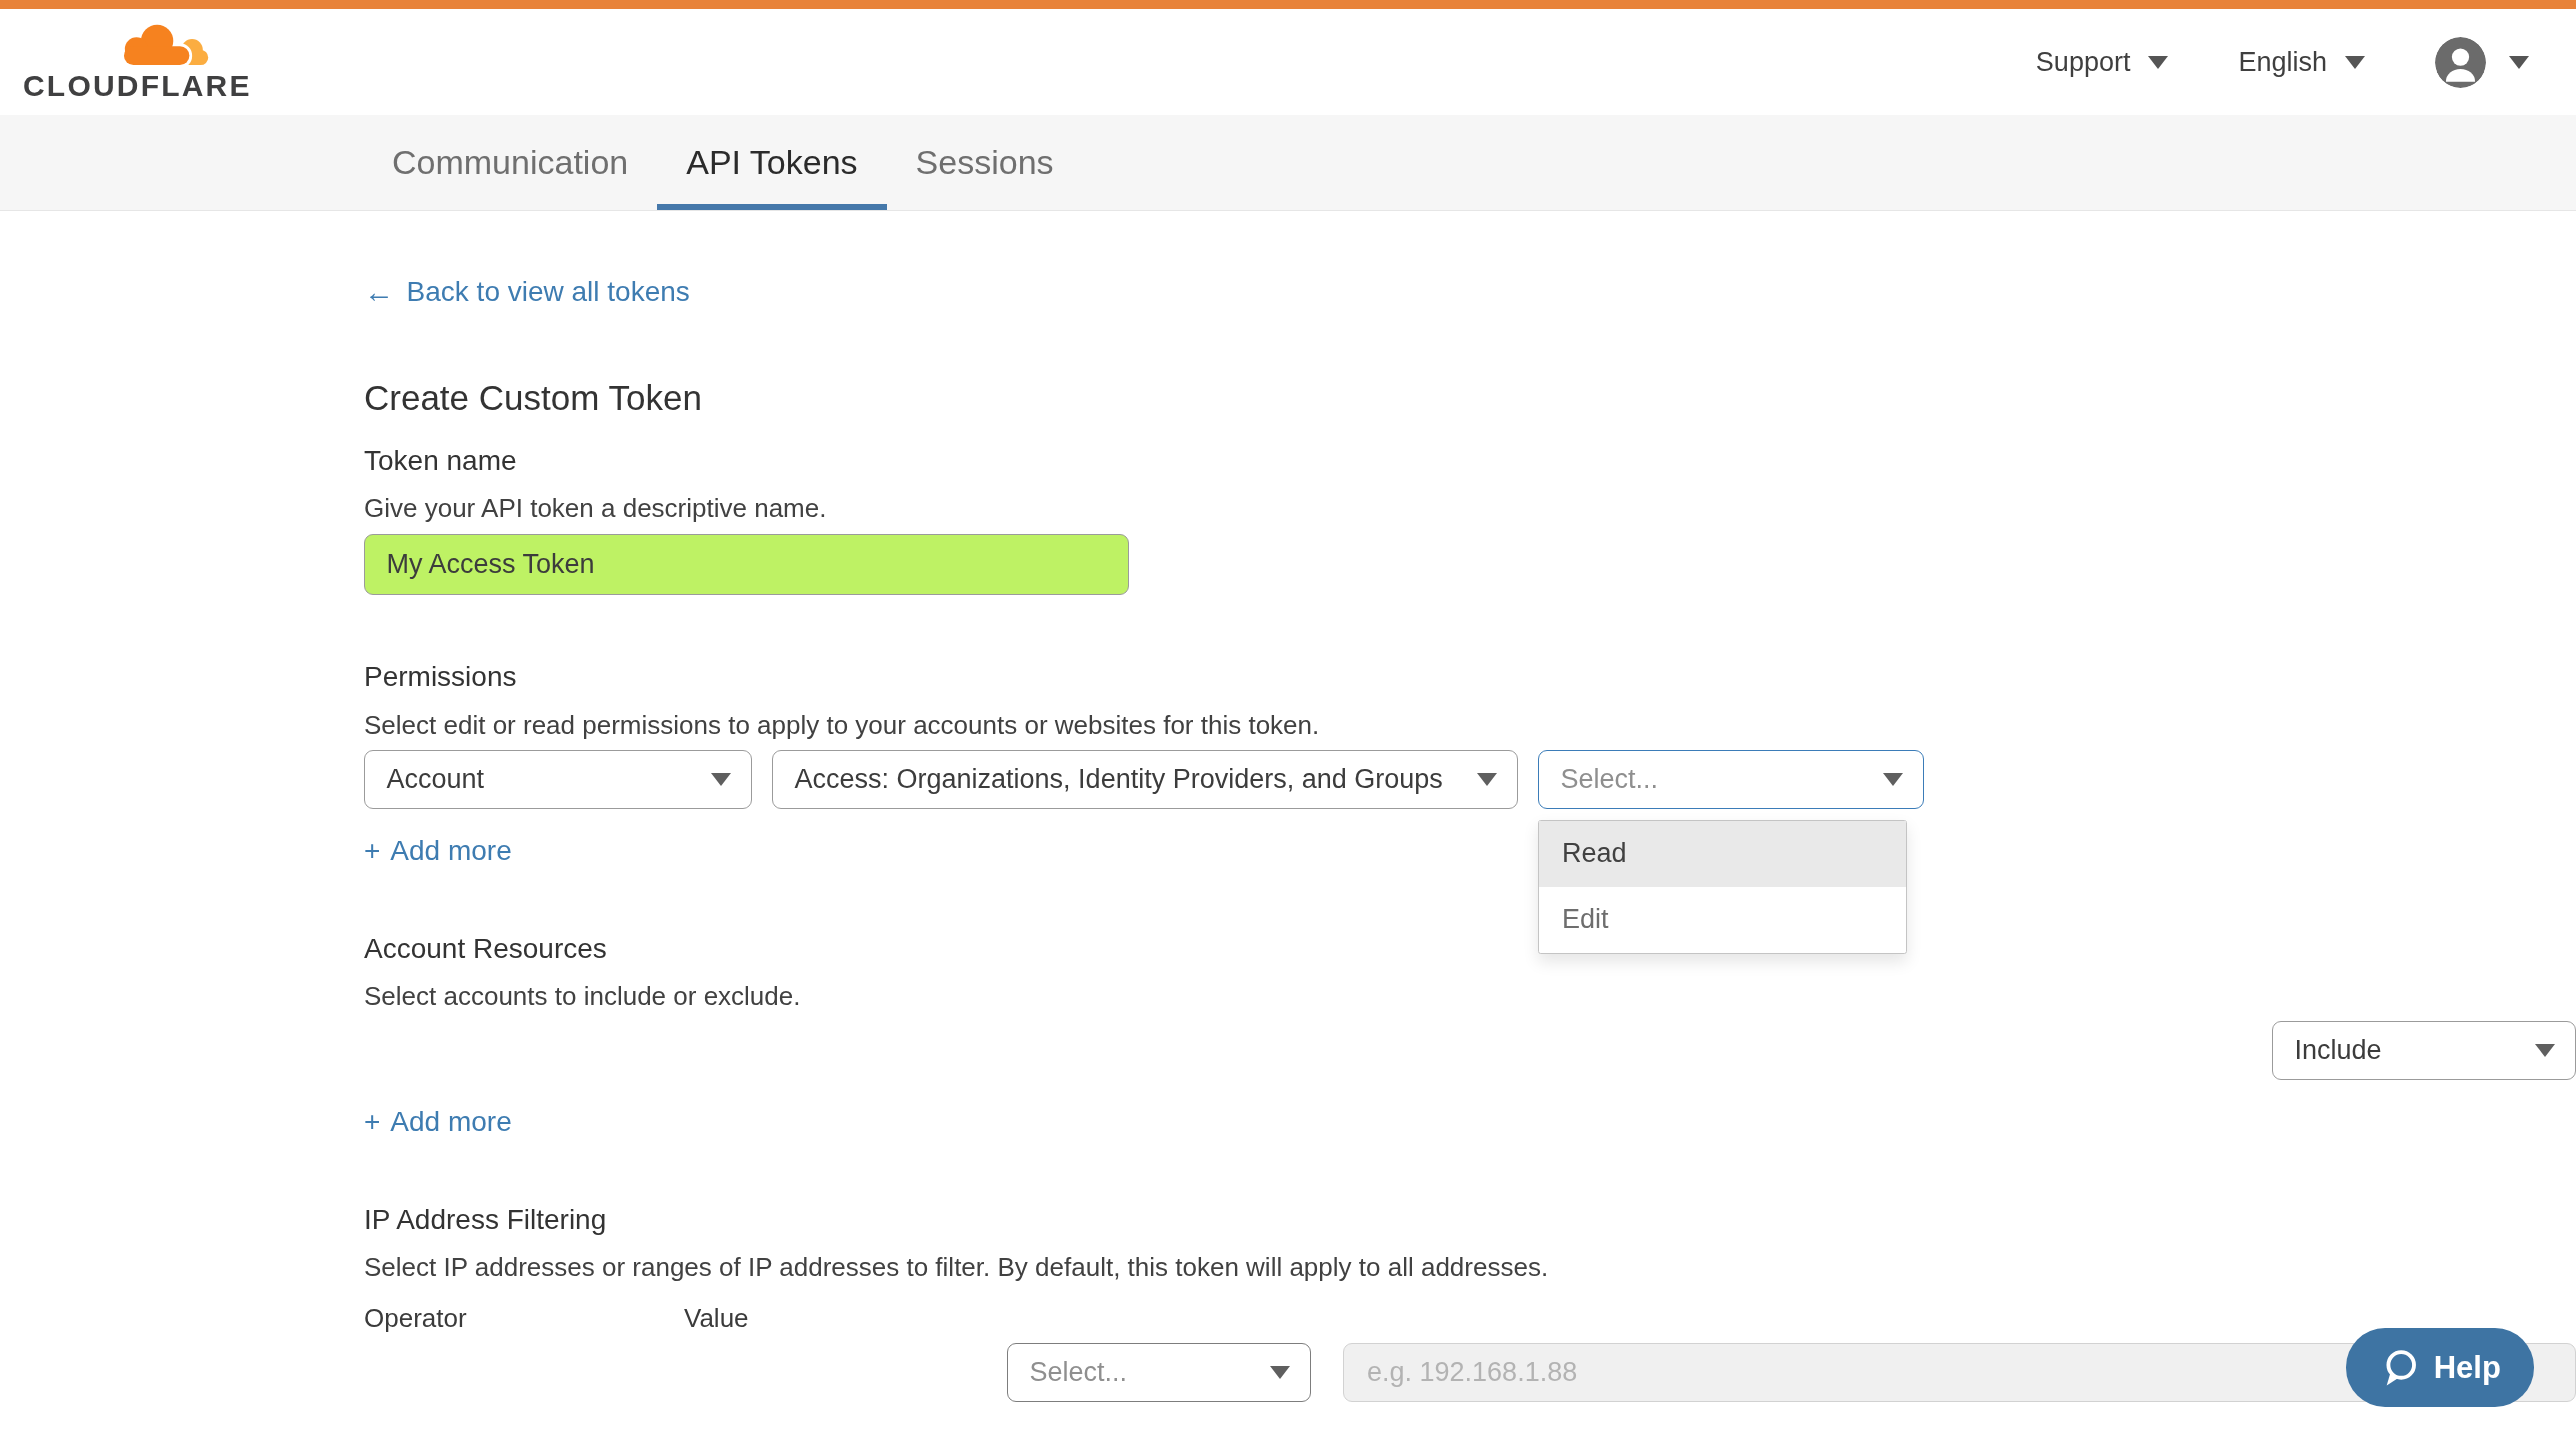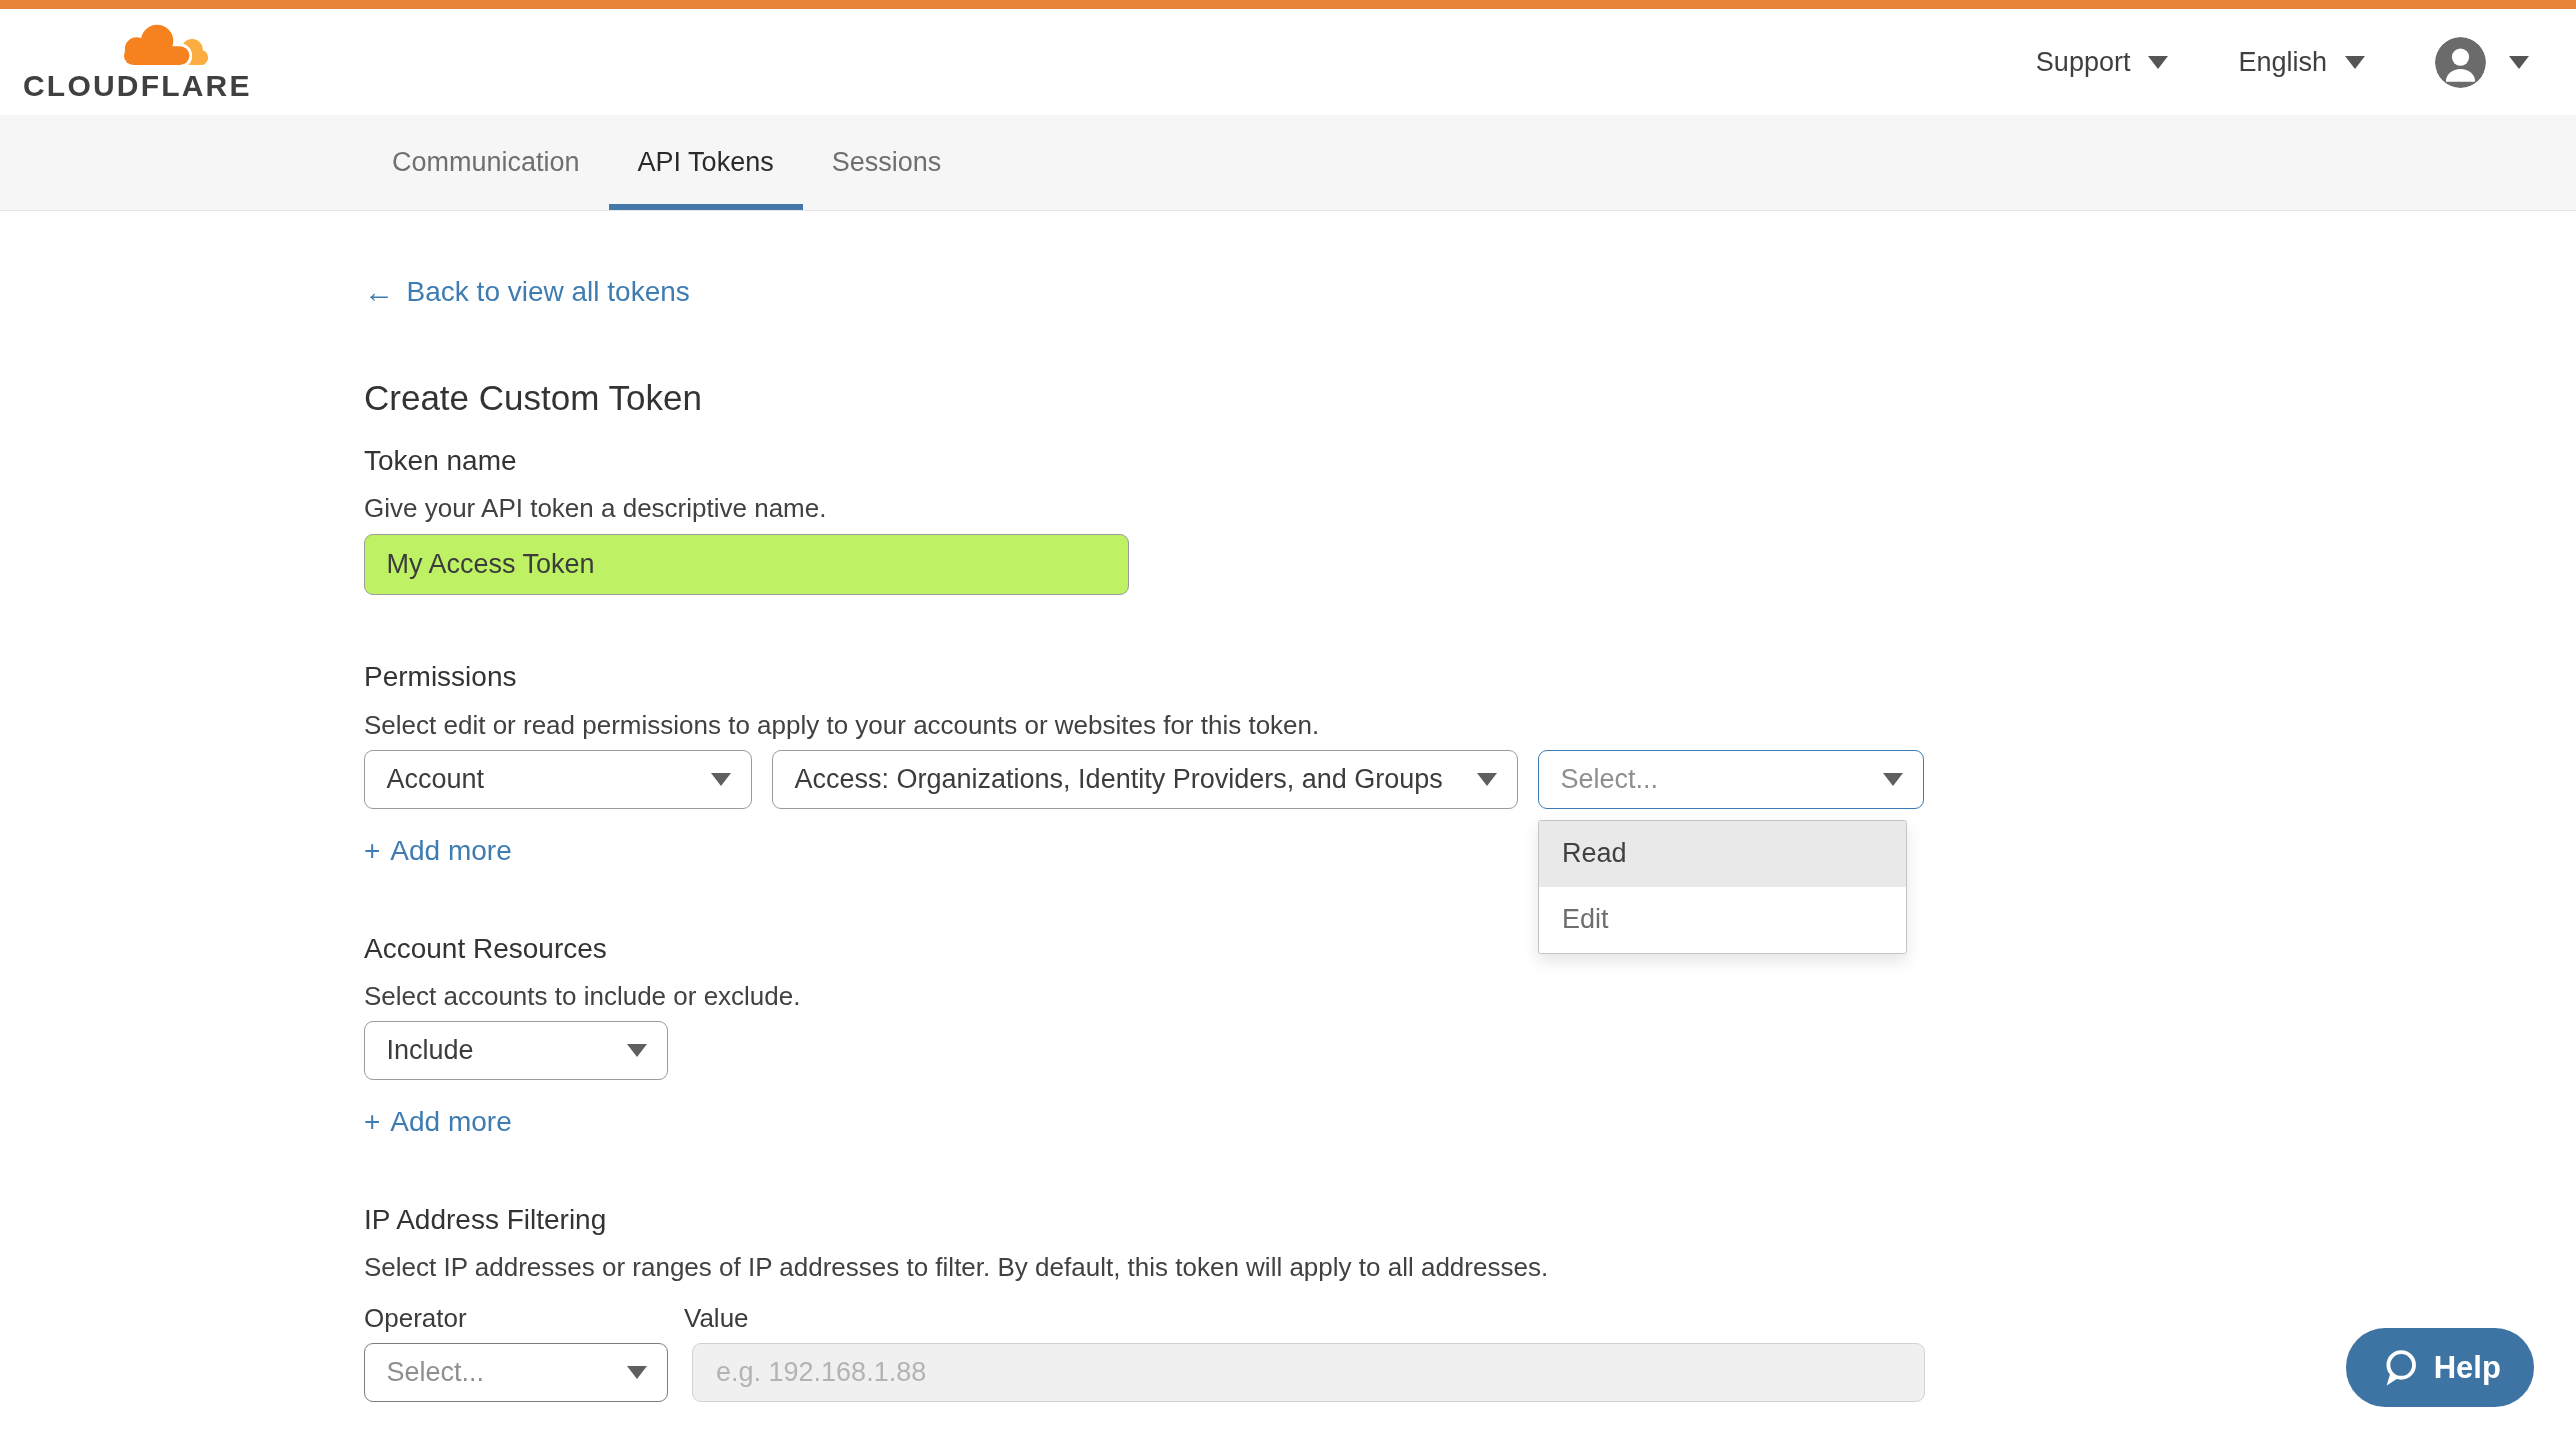--- a/index.html
+++ b/index.html
@@ -46,7 +46,7 @@
   }
   .tab {
     position: relative; padding: 0 29px;
-    line-height: 95px; font-size: 27px; color: #6f6f6f; cursor: pointer;
+    line-height: 95px; font-size: 34px; color: #6f6f6f; cursor: pointer;
     white-space: nowrap;
     text-align: center;
   }

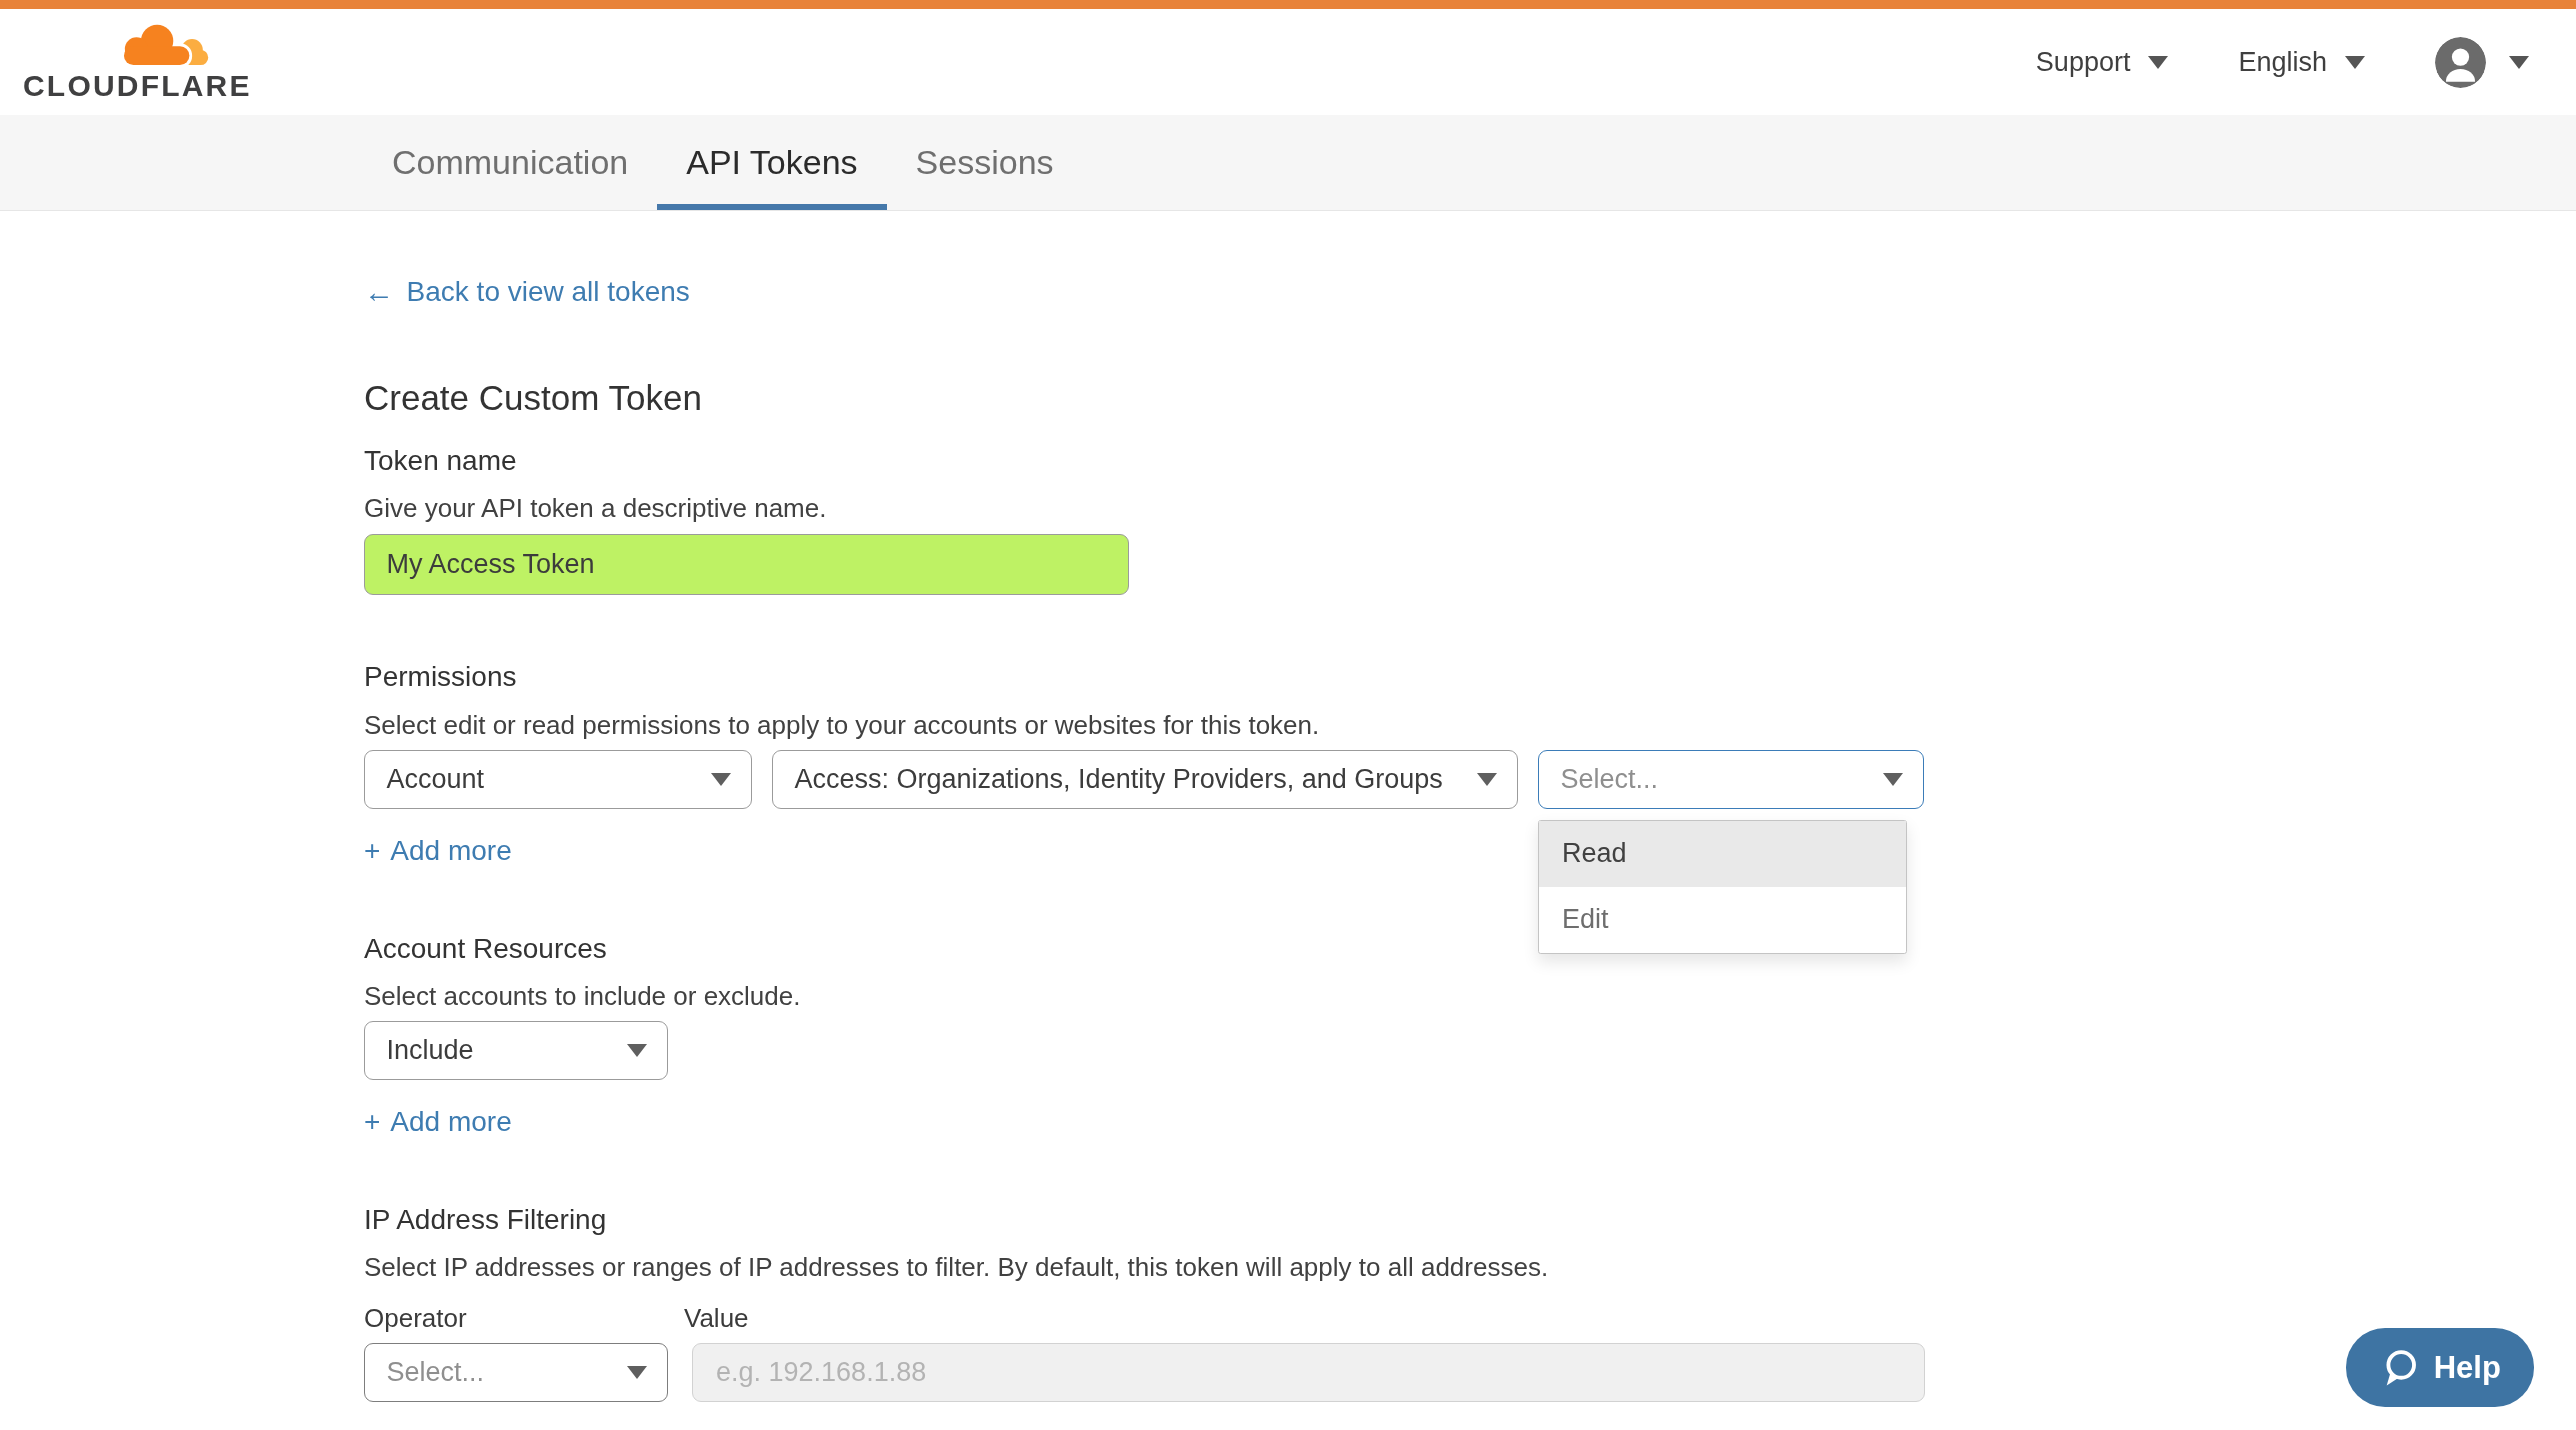--- a/index.html
+++ b/index.html
@@ -82,7 +82,7 @@
   }
 
   .controls-row { margin-top: 9px; display: flex; gap: 20px; align-items: flex-start; }
-  .controls-row.gap18 { gap: 24px; }
+  .controls-row.gap18 { gap: 32px; justify-content: flex-end; }
 
   .select-control {
     position: relative; height: 59px;

